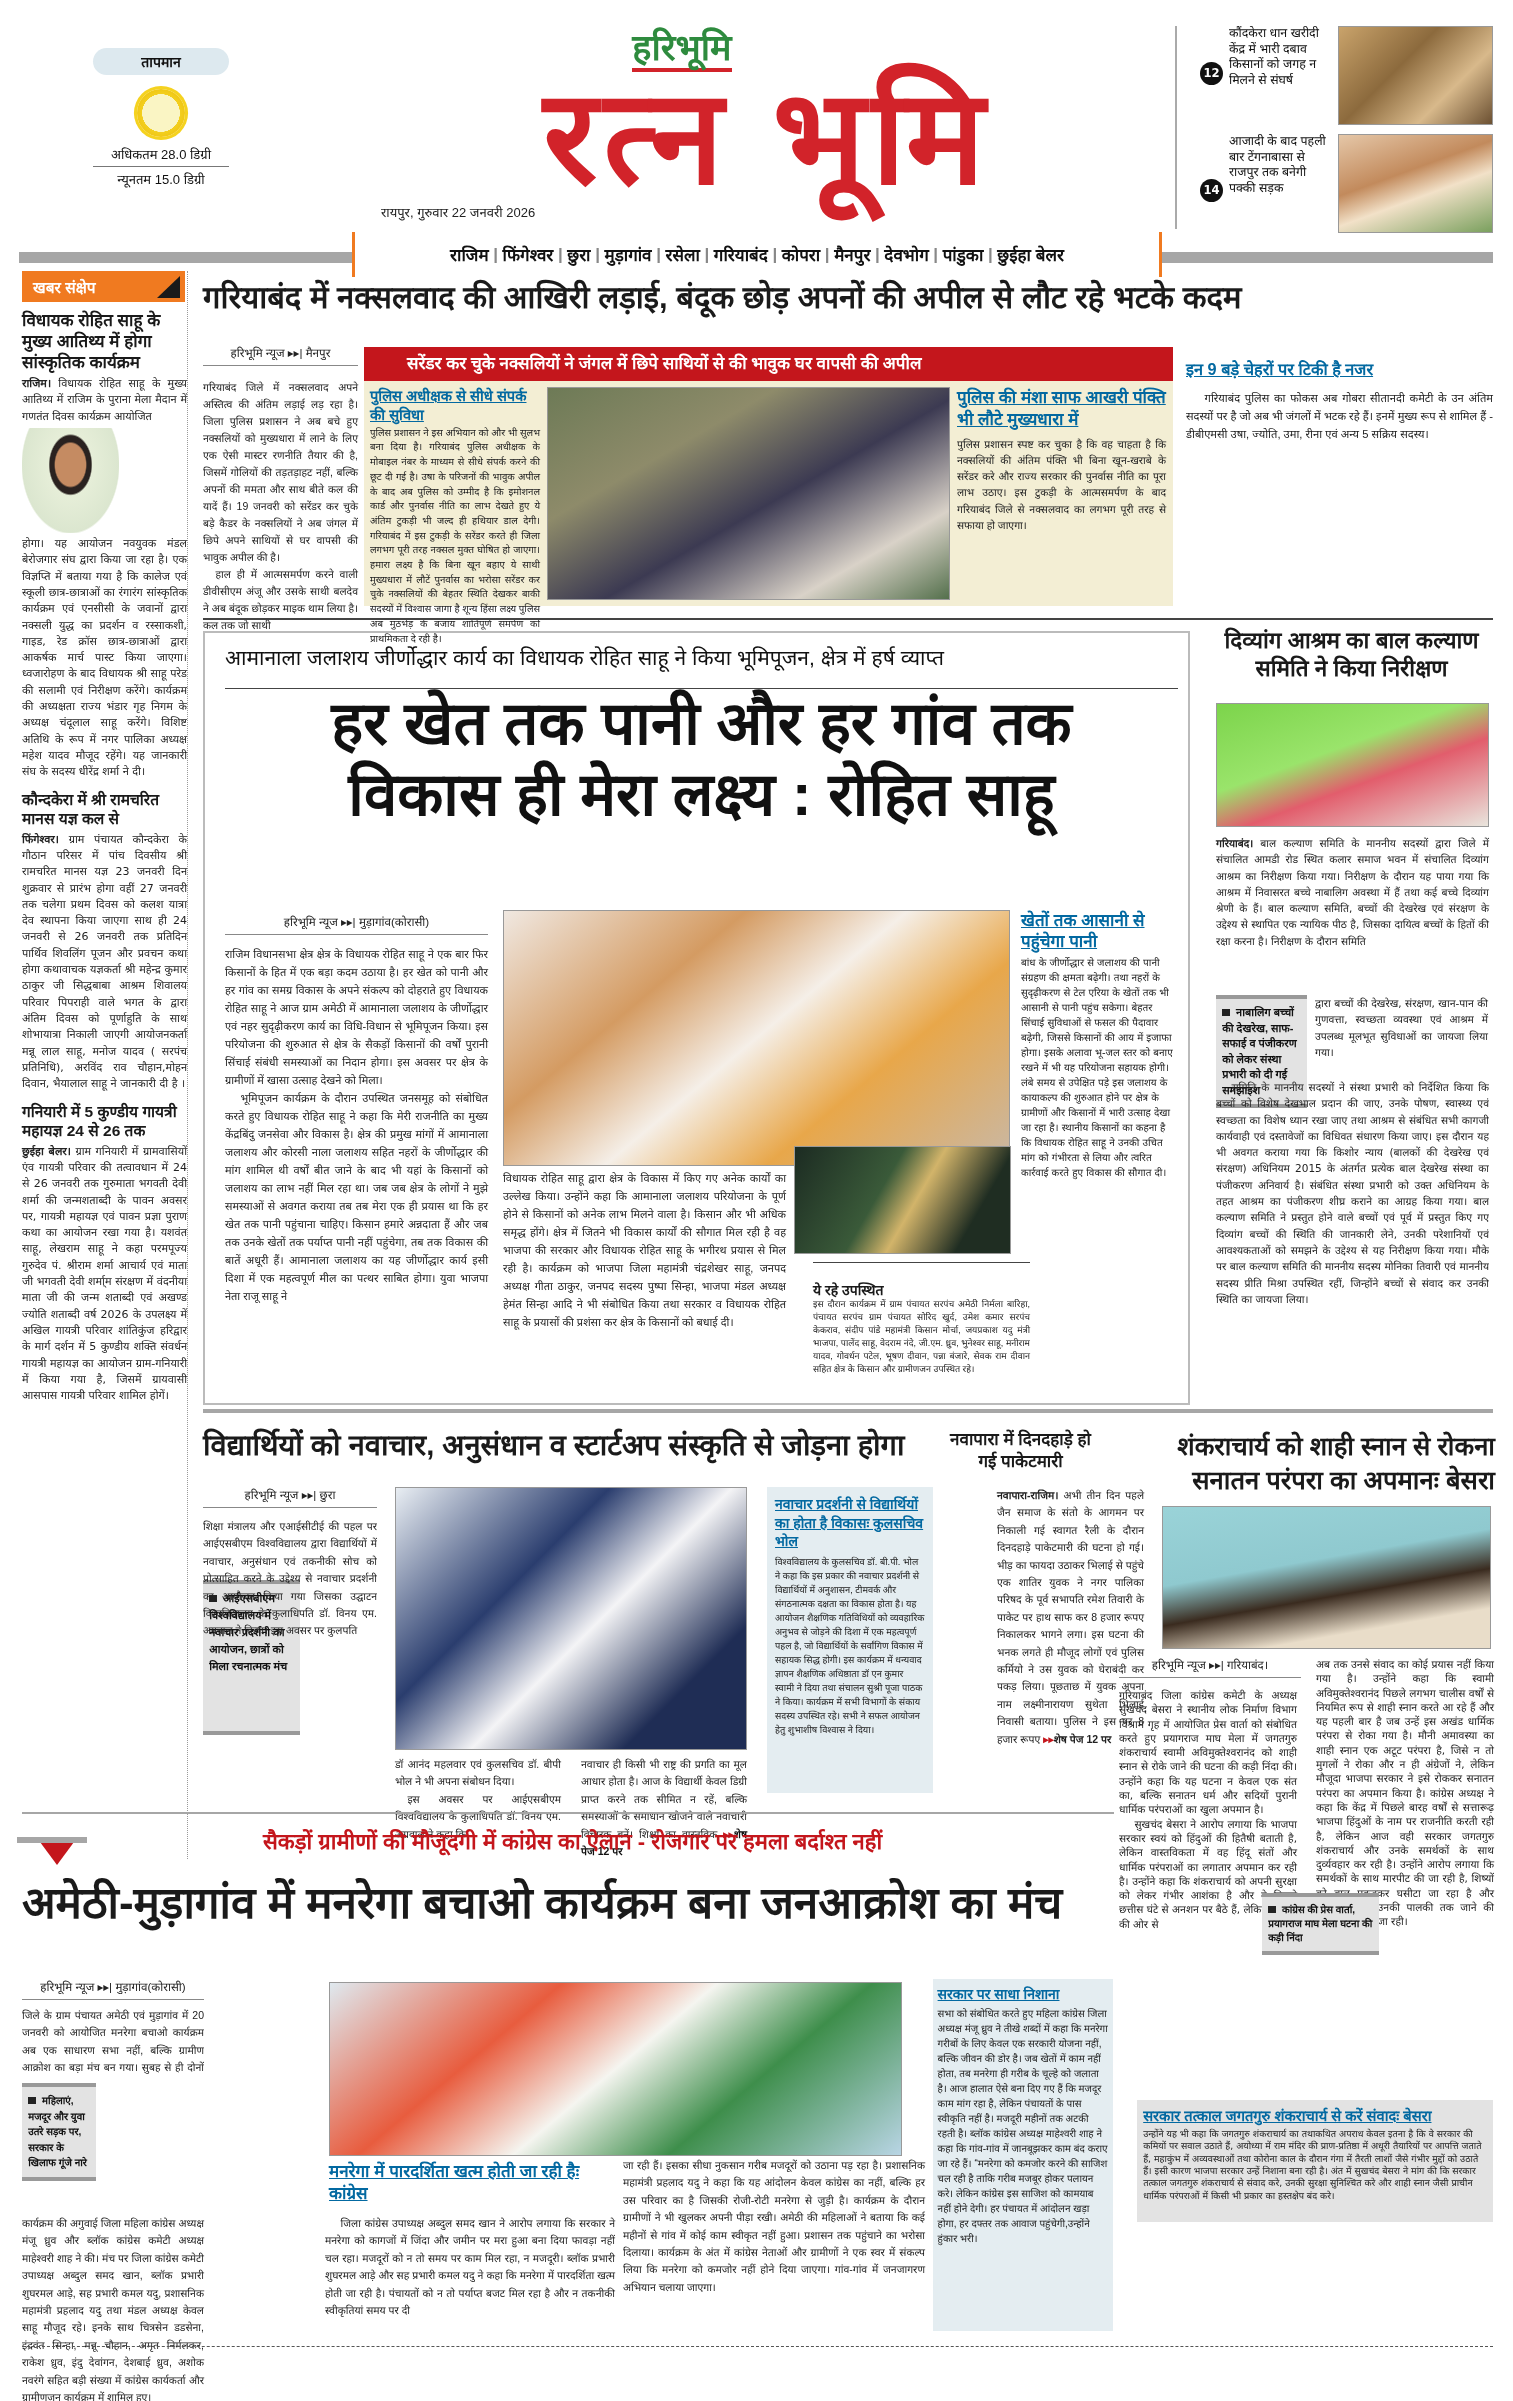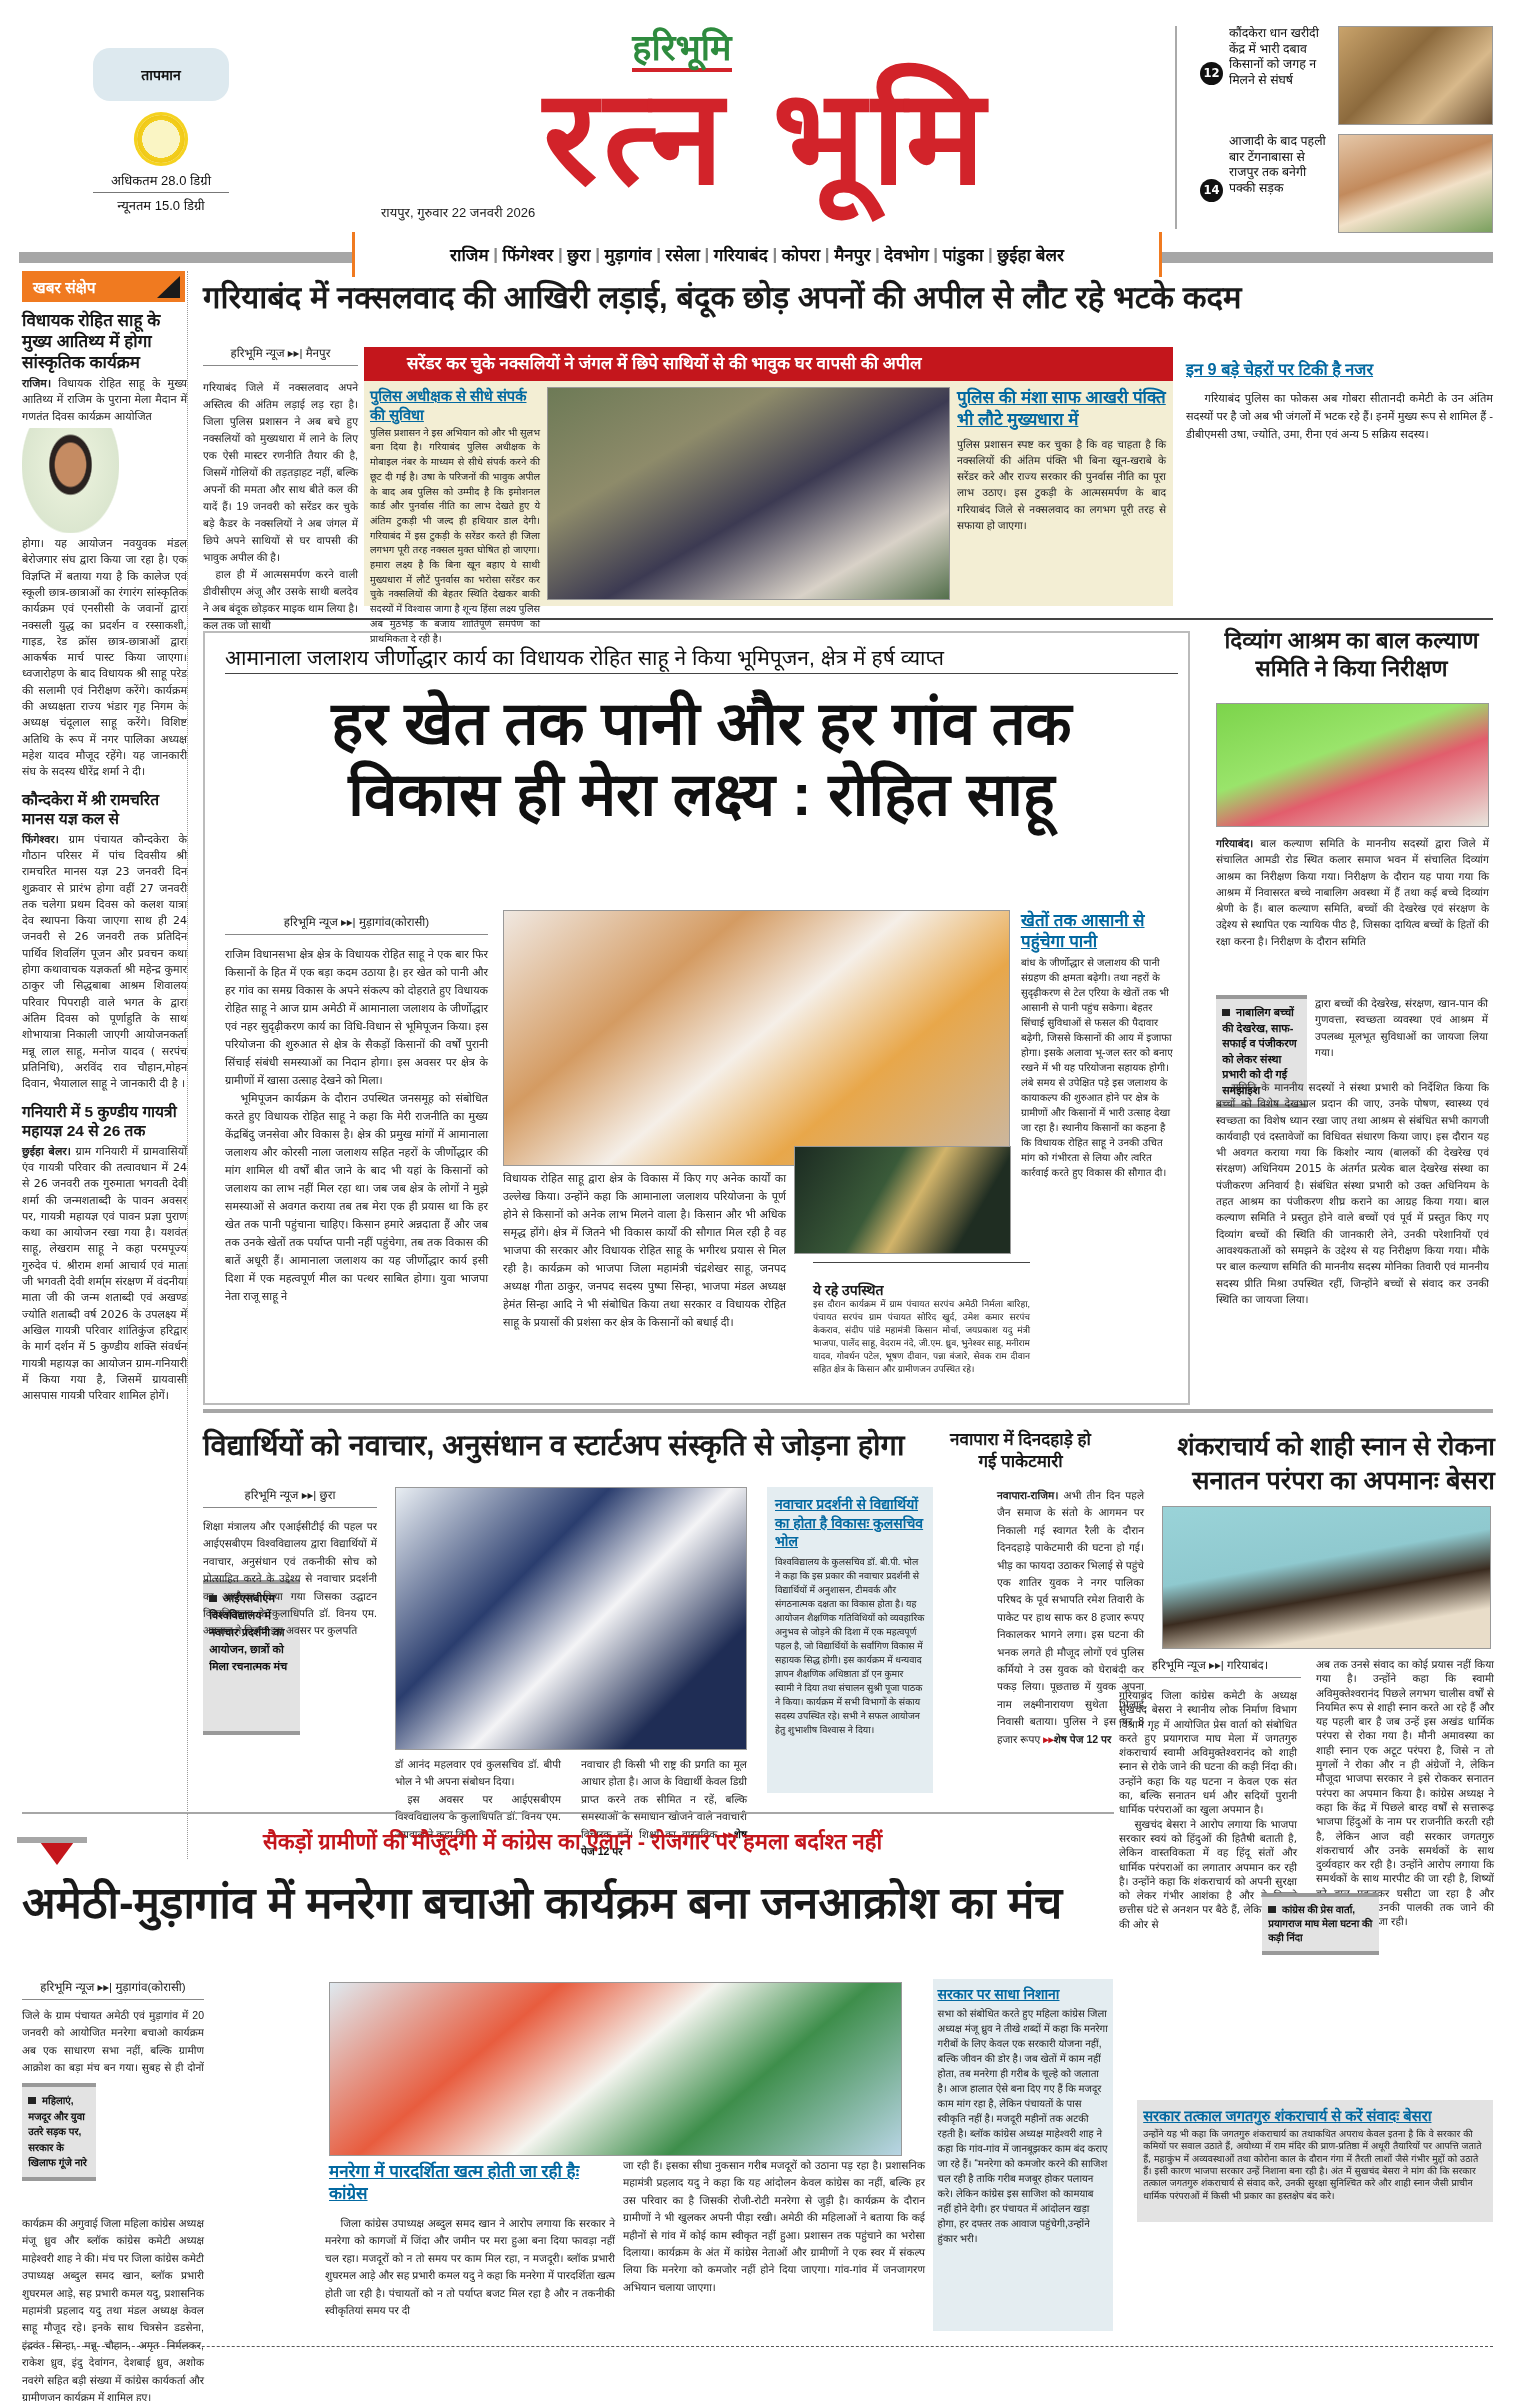--- a/index.html
+++ b/index.html
@@ -30,7 +30,7 @@
 <body>
 
 <div class="abs" style="left:93px;top:48px;width:136px;text-align:center">
-  <div style="background:#dde9ef;border-radius:17px;padding:17px 0;font-family:'Liberation Sans',sans-serif;font-weight:bold;font-size:14px">तापमान</div>
+  <div style="background:#dde9ef;border-radius:17px;padding:4px 0;font-family:'Liberation Sans',sans-serif;font-weight:bold;font-size:14px">तापमान</div>
   <div style="margin:14px auto 7.7px;width:48px;height:48px;border-radius:50%;background:radial-gradient(circle,#faf5c4 55%,#f3cf1f 56%,#e9b700 100%);box-shadow:0 0 0 3.1px #f5d21f"></div>
   <div style="font-family:'Liberation Sans',sans-serif;font-size:13px;border-bottom:1.5px solid #777;padding-bottom:3.1px">अधिकतम 28.0 डिग्री</div>
   <div style="font-family:'Liberation Sans',sans-serif;font-size:13px;padding-top:3.1px">न्यूनतम 15.0 डिग्री</div>

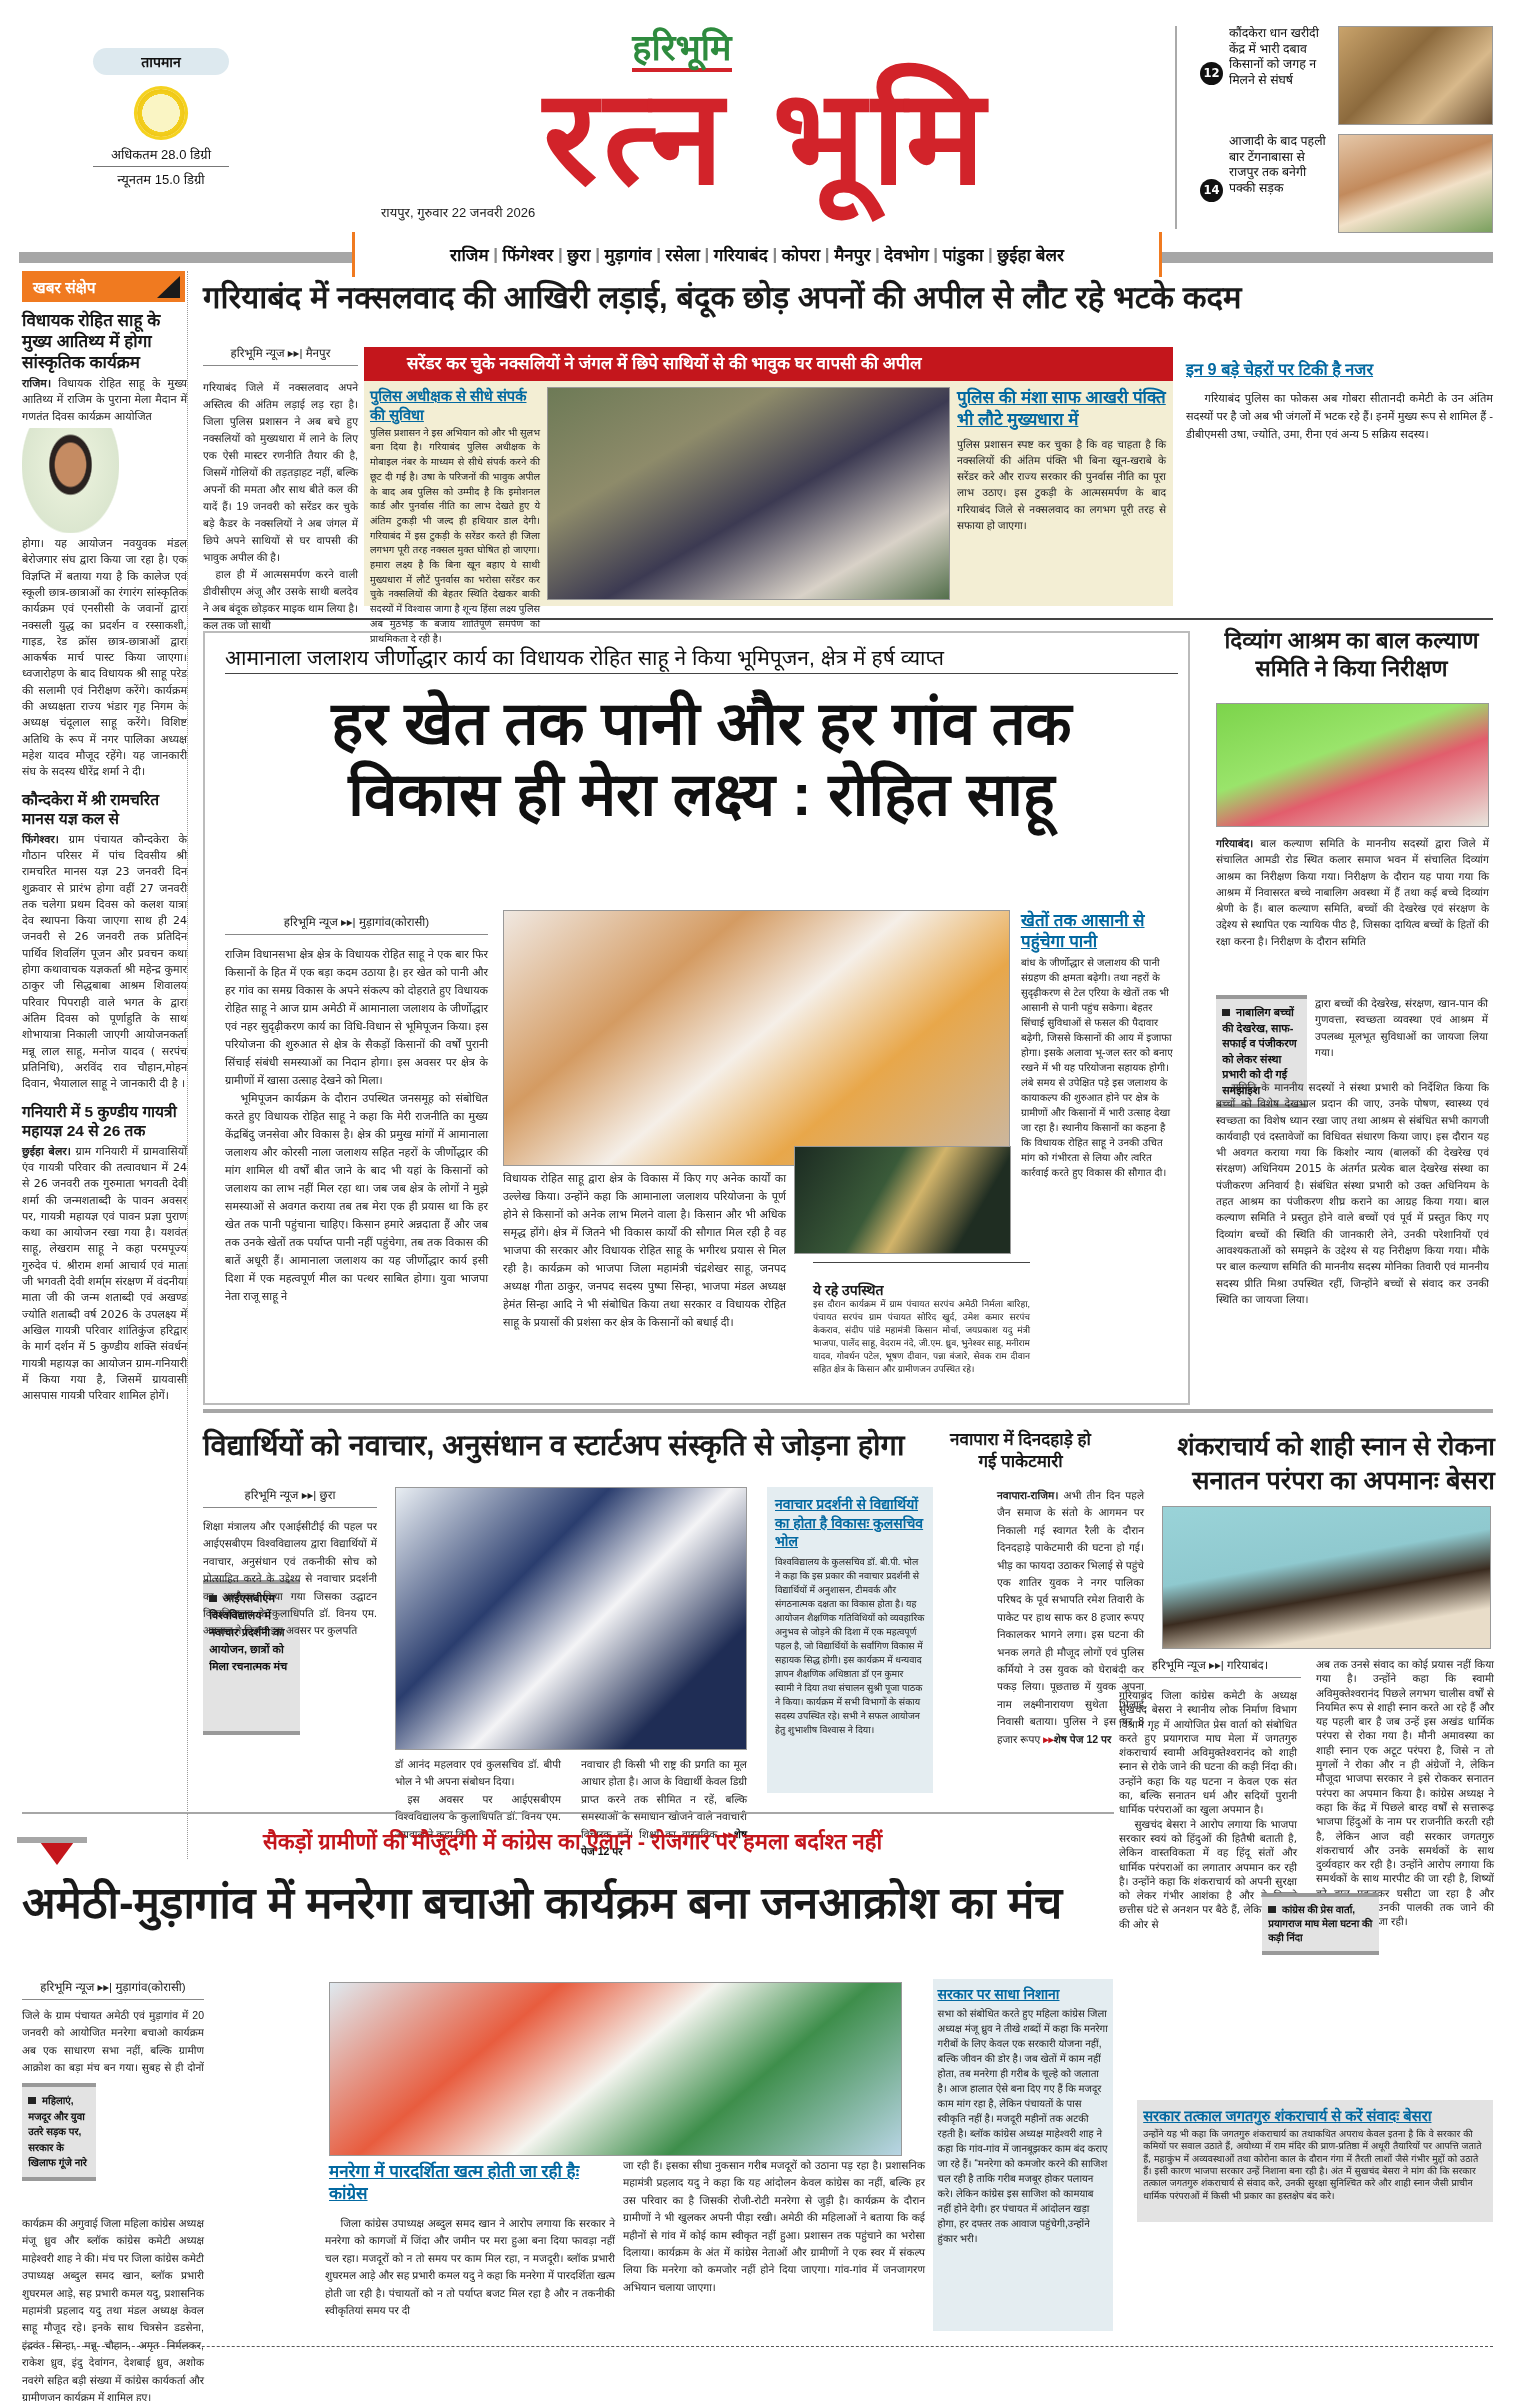--- a/index.html
+++ b/index.html
@@ -132,7 +132,7 @@
 <div class="rule" style="left:203px;top:618px;width:1290px"></div>
 
 <div class="abs" style="left:203px;top:631px;width:987px;height:774px;border:2.3px solid #bbb"></div>
-<div class="abs" style="left:225px;top:643px;width:953px;font-family:'Liberation Sans',sans-serif;font-size:21px;border-bottom:1.5px solid #444;padding-bottom:2px">आमानाला जलाशय जीर्णोद्धार कार्य का विधायक रोहित साहू ने किया भूमिपूजन, क्षेत्र में हर्ष व्याप्त</div>
+<div class="abs" style="left:225px;top:643px;width:953px;font-family:'Liberation Sans',sans-serif;font-size:21px;border-bottom:1.5px solid #444;padding-bottom:17px">आमानाला जलाशय जीर्णोद्धार कार्य का विधायक रोहित साहू ने किया भूमिपूजन, क्षेत्र में हर्ष व्याप्त</div>
 <div class="abs hd" style="left:225px;top:689px;width:953px;text-align:center;font-size:60px;line-height:70px;color:#111">हर खेत तक पानी और हर गांव तक</div>
 <div class="abs hd" style="left:225px;top:760px;width:953px;text-align:center;font-size:60px;line-height:70px;color:#111">विकास ही मेरा लक्ष्य : रोहित साहू</div>
 

